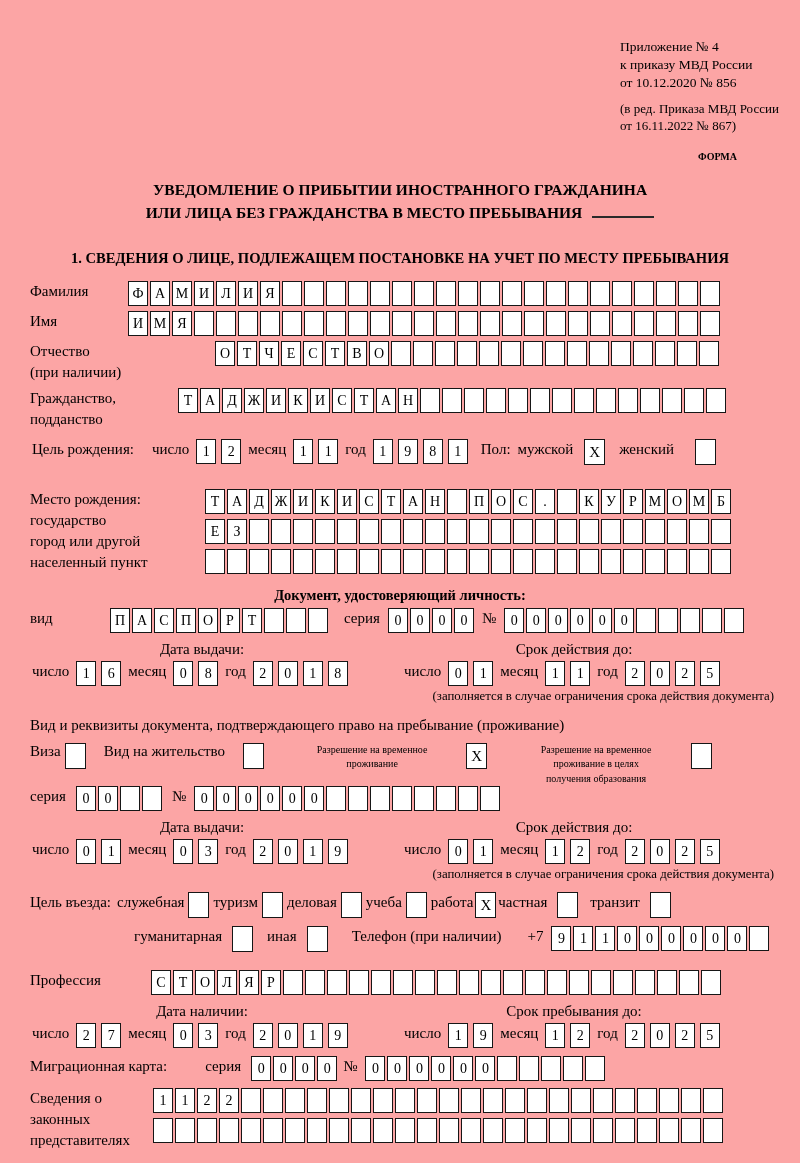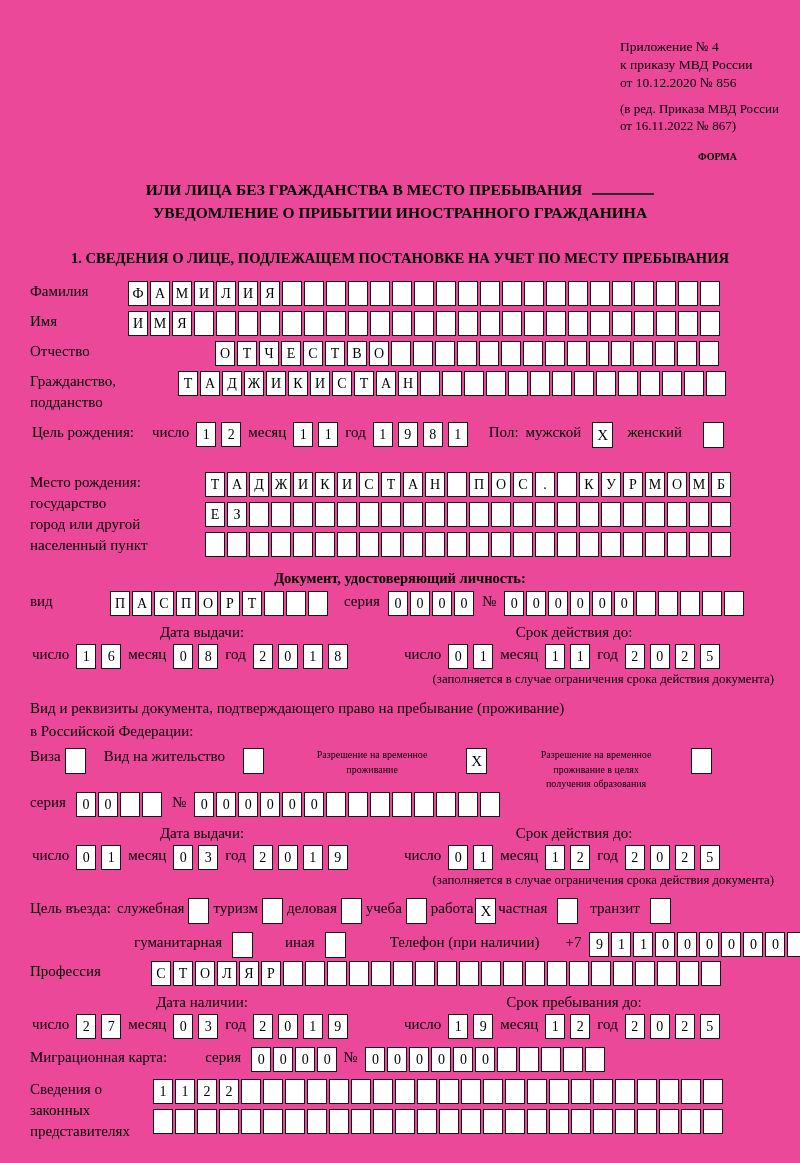--- a/index.html
+++ b/index.html
@@ -4,7 +4,7 @@
 <style>
   html,body { margin:0; padding:0; background:#888; }
   .page {
-    width:800px; height:1163px; margin:0 auto; background:#ec4899;
+    width:800px; height:1163px; margin:0 auto; background:#fca5a5;
     font-family:"Liberation Serif", serif; color:#000;
     box-sizing:border-box; padding:38px 30px 10px 30px; position:relative;
     overflow:hidden;

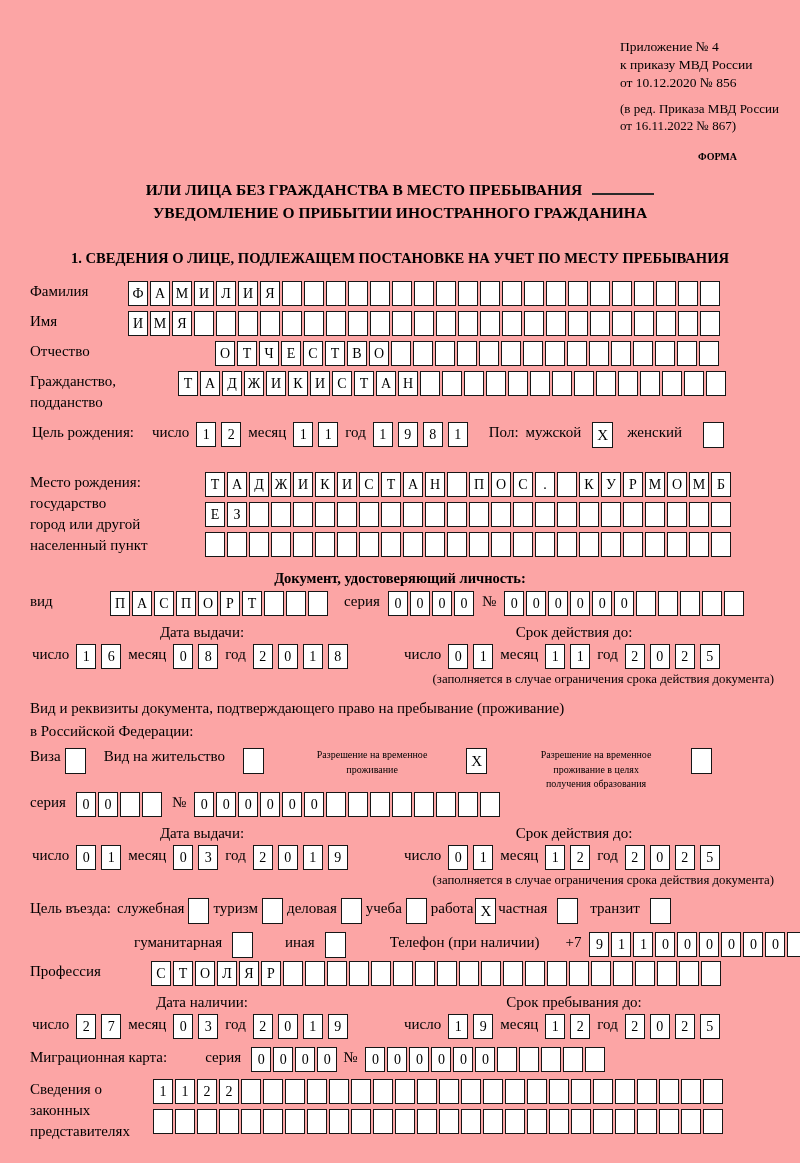--- a/index.html
+++ b/index.html
@@ -73,8 +73,8 @@
   <div class="forma">ФОРМА</div>
 
   <div class="title">
+    <div>УВЕДОМЛЕНИЕ О ПРИБЫТИИ ИНОСТРАННОГО ГРАЖДАНИНА</div>
     <div><span>ИЛИ ЛИЦА БЕЗ ГРАЖДАНСТВА В МЕСТО ПРЕБЫВАНИЯ</span><span class="uline"></span></div>
-    <div>УВЕДОМЛЕНИЕ О ПРИБЫТИИ ИНОСТРАННОГО ГРАЖДАНИНА</div>
   </div>
 
   <div class="sec1">1. СВЕДЕНИЯ О ЛИЦЕ, ПОДЛЕЖАЩЕМ ПОСТАНОВКЕ НА УЧЕТ ПО МЕСТУ ПРЕБЫВАНИЯ</div>

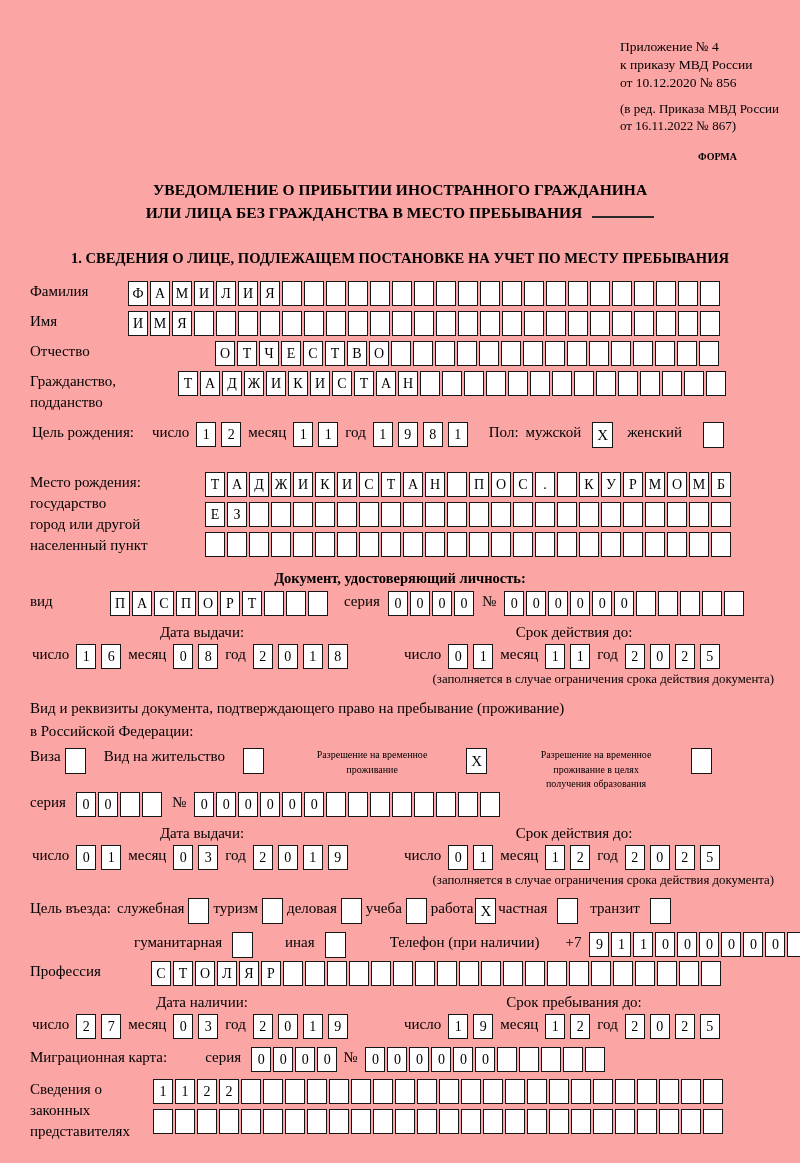--- a/index.html
+++ b/index.html
@@ -92,6 +92,7 @@
   <div class="frow">
     <div class="flabel w185">
       <div>Отчество</div>
+      <div>(при наличии)</div>
     </div>
     <div class="fboxes"><span class="box">О</span><span class="box">Т</span><span class="box">Ч</span><span class="box">Е</span><span class="box">С</span><span class="box">Т</span><span class="box">В</span><span class="box">О</span><span class="box"></span><span class="box"></span><span class="box"></span><span class="box"></span><span class="box"></span><span class="box"></span><span class="box"></span><span class="box"></span><span class="box"></span><span class="box"></span><span class="box"></span><span class="box"></span><span class="box"></span><span class="box"></span><span class="box"></span></div>
   </div>

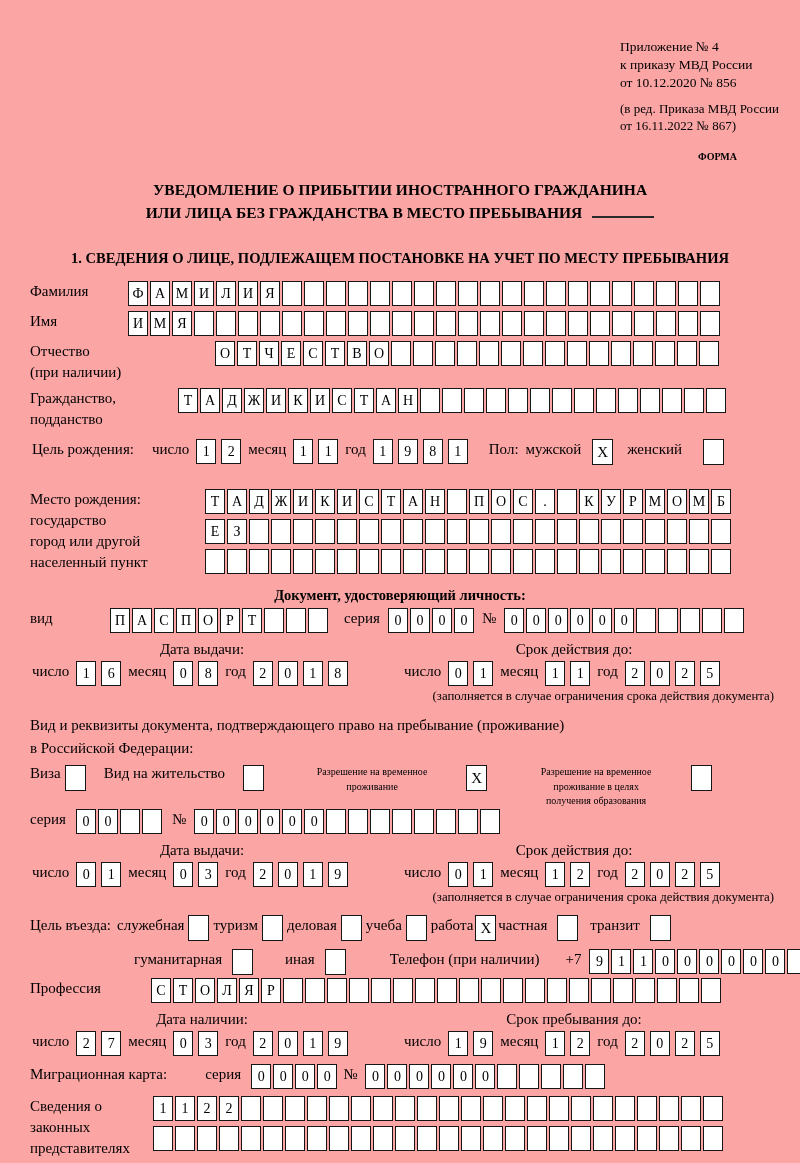--- a/index.html
+++ b/index.html
@@ -113,7 +113,7 @@
     <span class="dgrp fboxes"><span class="box">1</span><span class="box">1</span></span>
     <span class="dlbl">год</span>
     <span class="dgrp fboxes"><span class="box">1</span><span class="box">9</span><span class="box">8</span><span class="box">1</span></span>
-    <span class="dlbl" style="margin-left:16px">Пол:</span>
+    <span class="dlbl" style="margin-left:8px">Пол:</span>
     <span class="dlbl" style="margin-left:0">мужской</span>
     <span class="cb">X</span>
     <span class="dlbl" style="margin-left:10px">женский</span>

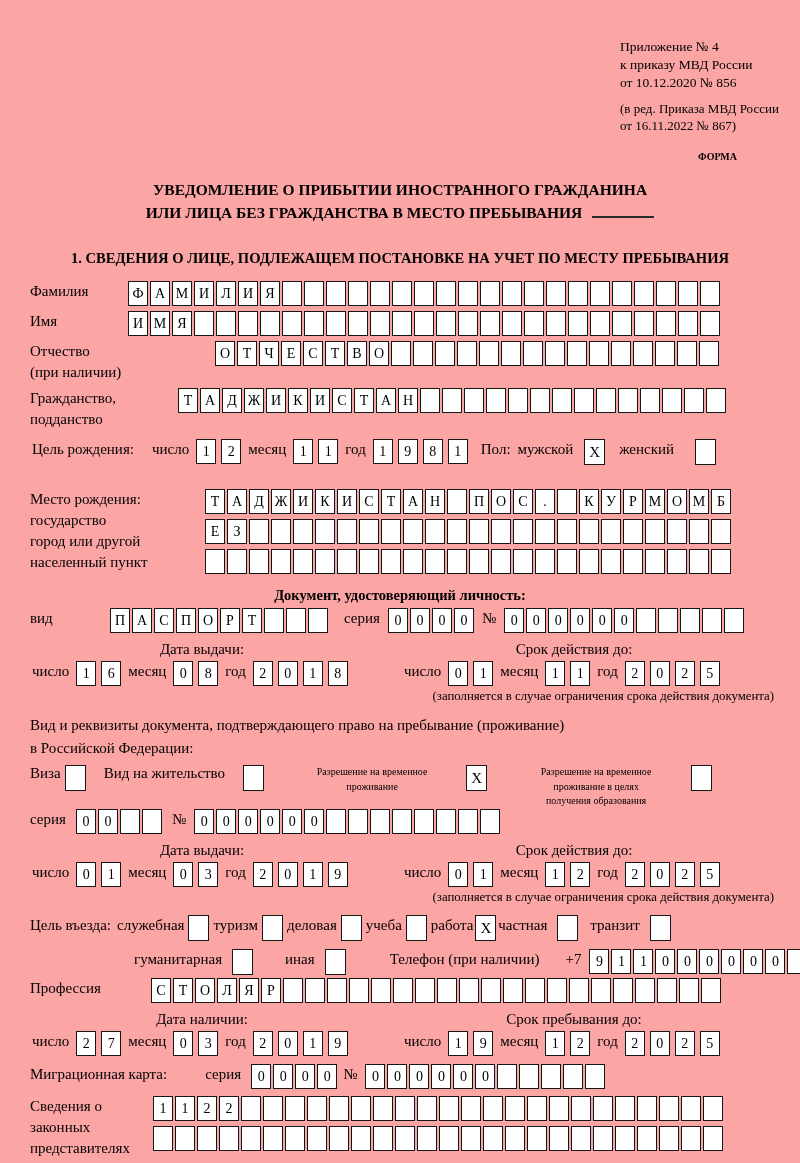--- a/index.html
+++ b/index.html
@@ -173,7 +173,6 @@
 
   <div class="intro">
     <div>Вид и реквизиты документа, подтверждающего право на пребывание (проживание)</div>
-    <div>в Российской Федерации:</div>
   </div>
 
   <div class="optrow">

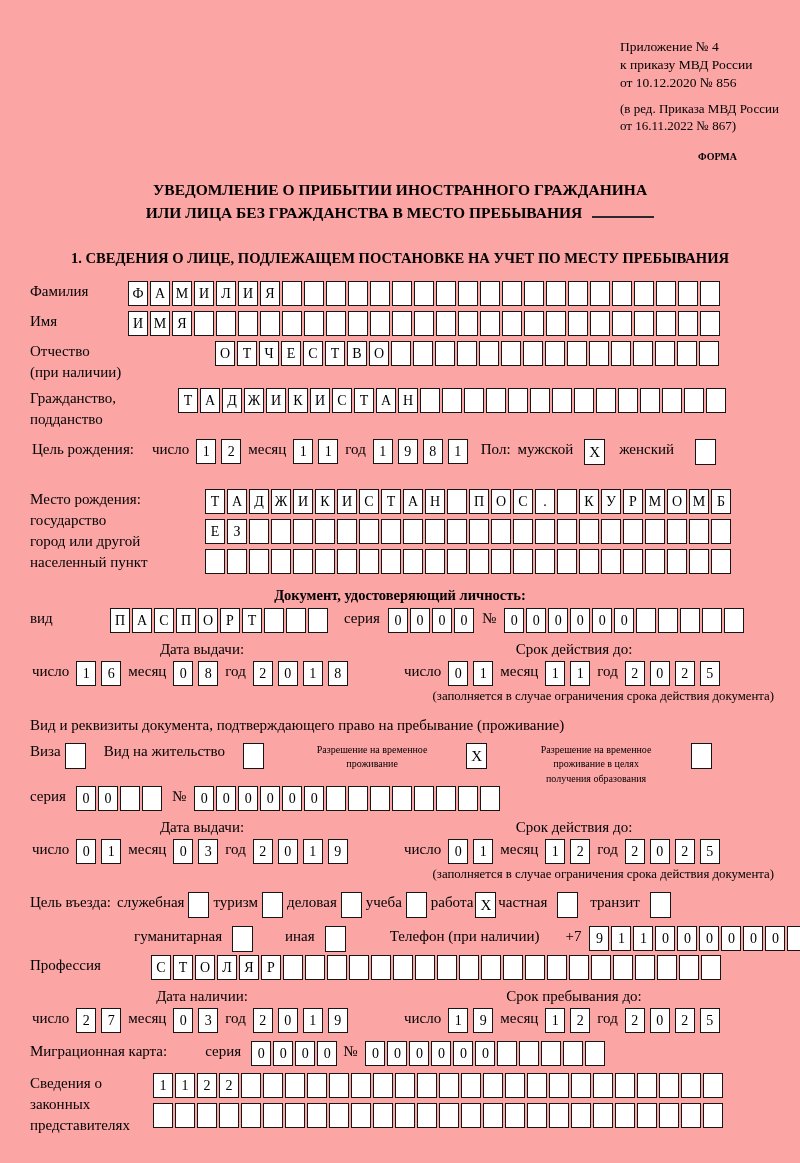--- a/index.html
+++ b/index.html
@@ -243,7 +243,7 @@
   <div class="purposerow indent105" style="margin-top:8px">
     <span class="lbl">гуманитарная</span>
     <span class="cb" style="margin-left:10px"></span>
-    <span class="lbl" style="margin-left:28px">иная</span>
+    <span class="lbl" style="margin-left:10px">иная</span>
     <span class="cb" style="margin-left:10px"></span>
     <span class="lbl" style="margin-left:40px">Телефон (при наличии)</span>
     <span class="lbl" style="margin-left:26px; margin-right:8px">+7</span>

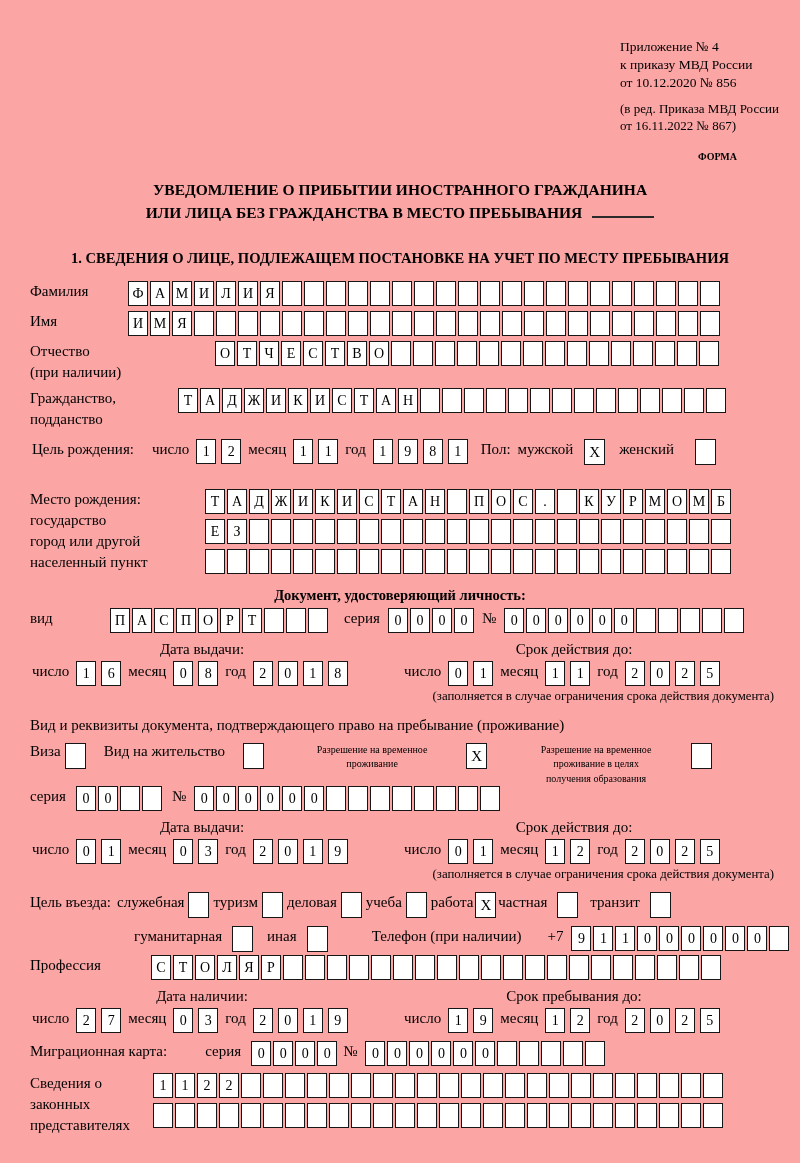--- a/index.html
+++ b/index.html
@@ -245,7 +245,7 @@
     <span class="cb" style="margin-left:10px"></span>
     <span class="lbl" style="margin-left:10px">иная</span>
     <span class="cb" style="margin-left:10px"></span>
-    <span class="lbl" style="margin-left:40px">Телефон (при наличии)</span>
+    <span class="lbl" style="margin-left:20px">Телефон (при наличии)</span>
     <span class="lbl" style="margin-left:26px; margin-right:8px">+7</span>
     <span class="fboxes"><span class="box">9</span><span class="box">1</span><span class="box">1</span><span class="box">0</span><span class="box">0</span><span class="box">0</span><span class="box">0</span><span class="box">0</span><span class="box">0</span><span class="box"></span></span>
   </div>

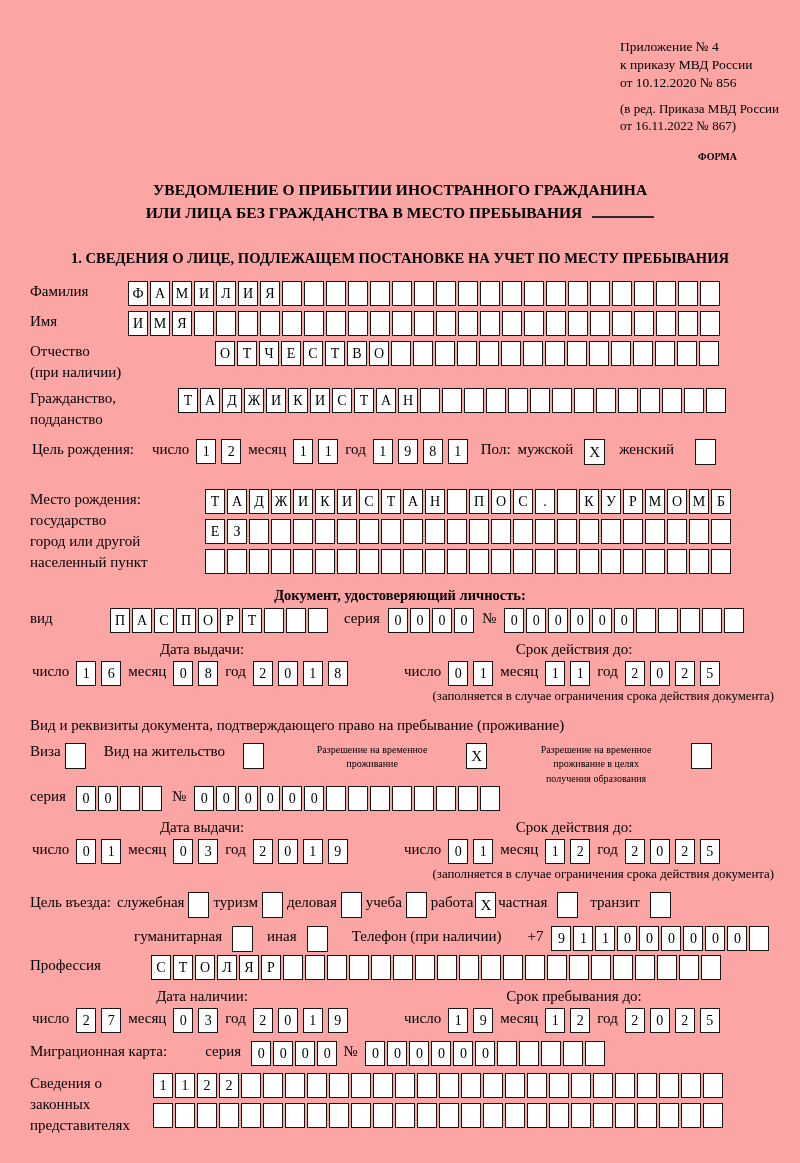--- a/index.html
+++ b/index.html
@@ -250,7 +250,7 @@
     <span class="fboxes"><span class="box">9</span><span class="box">1</span><span class="box">1</span><span class="box">0</span><span class="box">0</span><span class="box">0</span><span class="box">0</span><span class="box">0</span><span class="box">0</span><span class="box"></span></span>
   </div>
 
-  <div class="frow" style="margin-top:3px">
+  <div class="frow" style="margin-top:18px">
     <div class="flabel w121">Профессия</div>
     <div class="fboxes"><span class="box">С</span><span class="box">Т</span><span class="box">О</span><span class="box">Л</span><span class="box">Я</span><span class="box">Р</span><span class="box"></span><span class="box"></span><span class="box"></span><span class="box"></span><span class="box"></span><span class="box"></span><span class="box"></span><span class="box"></span><span class="box"></span><span class="box"></span><span class="box"></span><span class="box"></span><span class="box"></span><span class="box"></span><span class="box"></span><span class="box"></span><span class="box"></span><span class="box"></span><span class="box"></span><span class="box"></span></div>
   </div>

